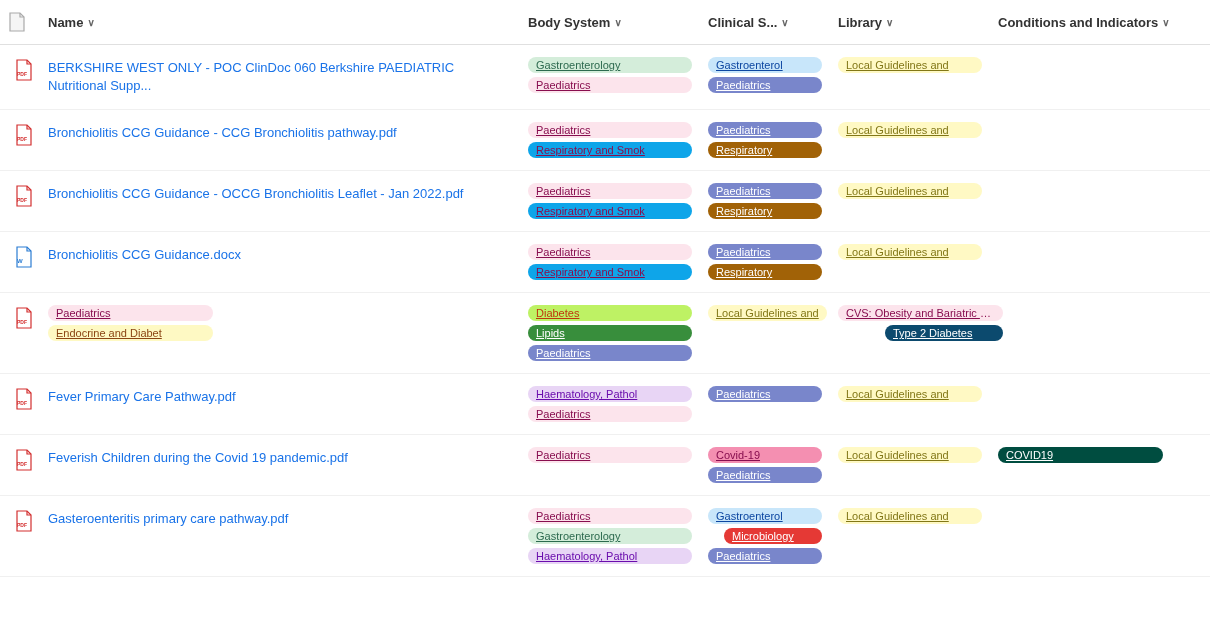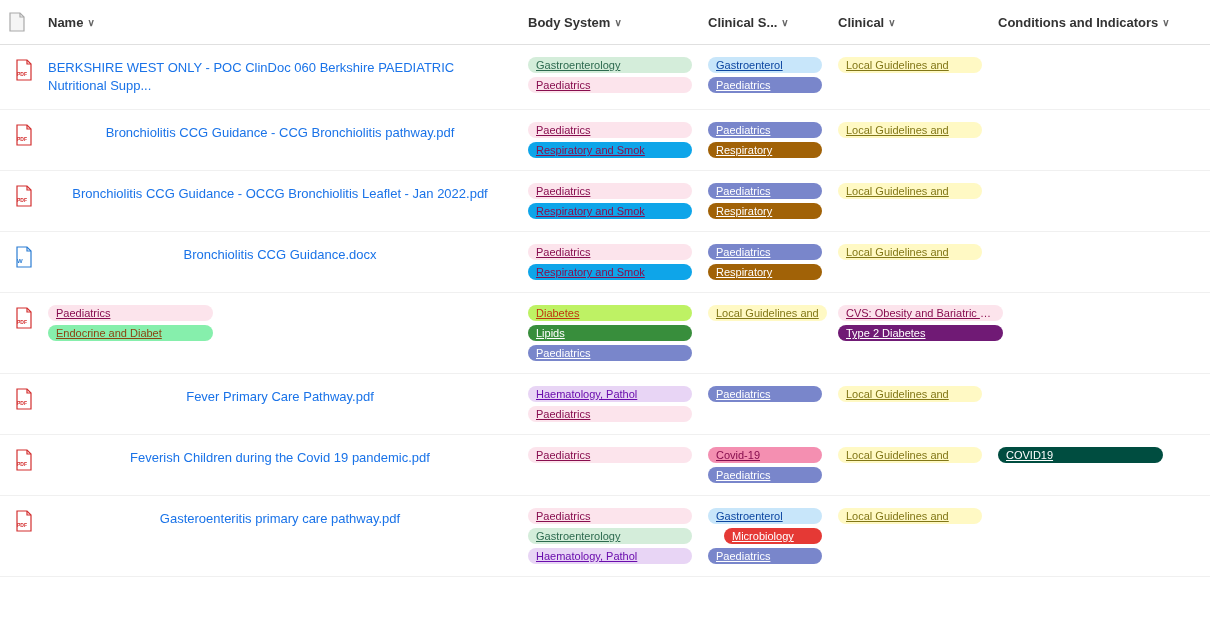--- a/index.html
+++ b/index.html
@@ -128,7 +128,7 @@
       <span class="sort-icon">∨</span>
     </div>
     <div class="header-cell">
-      <span>Clinical</span>
+      <span>Library</span>
       <span class="sort-icon">∨</span>
     </div>
     <div class="header-cell">

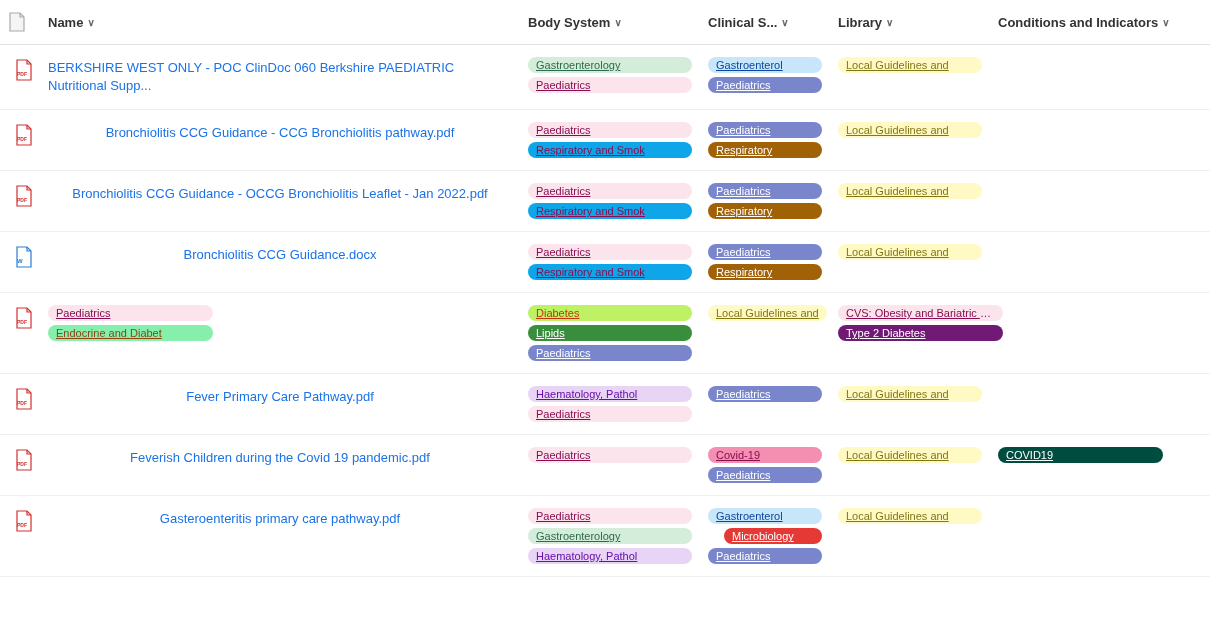--- a/index.html
+++ b/index.html
@@ -49,7 +49,6 @@
       padding: 4px 8px;
       display: flex;
       align-items: flex-start;
-      justify-content: center;
     }
     .name-cell a {
       color: #1a73e8;

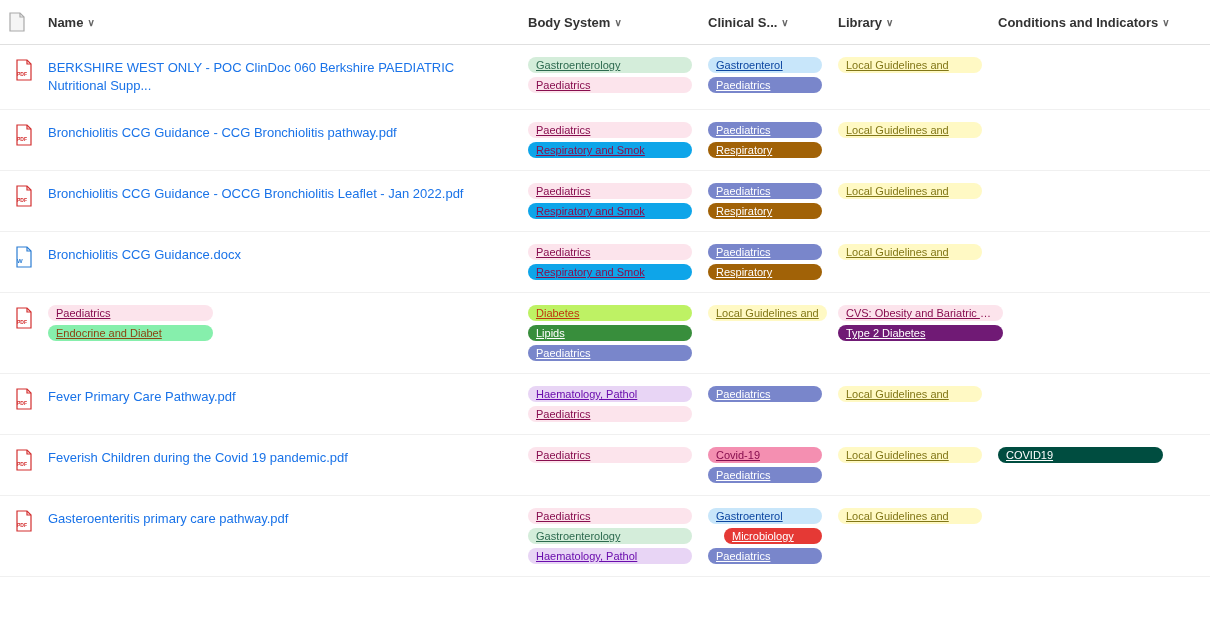--- a/index.html
+++ b/index.html
@@ -83,7 +83,7 @@
     .tag-paeds-bs { background: #fce4ec; color: #880e4f; }
     .tag-resp-bs { background: #0ea5e9; color: #880e4f; }
     .tag-haem-bs { background: #e8d5f5; color: #6a0dad; }
-    .tag-endo-bs { background: #86efac; color: #8b4513; }
+    .tag-endo-bs { background: #fef9c3; color: #8b4513; }
 
     
     .tag-gastro-cs { background: #c8e6fa; color: #0d47a1; }

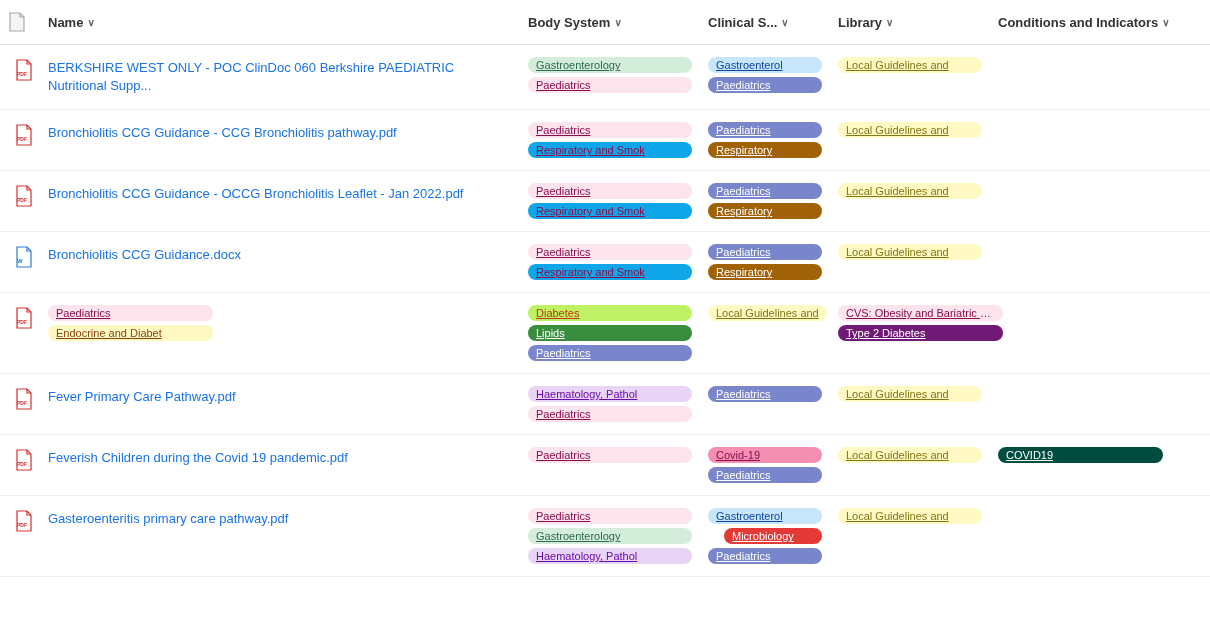--- a/index.html
+++ b/index.html
@@ -99,7 +99,7 @@
 
     
     .tag-cvs { background: #fce4ec; color: #880e4f; }
-    .tag-t2d { background: #701a75; color: #fff; }
+    .tag-t2d { background: #0c4a6e; color: #fff; margin-left: 47px; }
     .tag-covid19 { background: #004d40; color: #fff; }
   </style>
 </head>

